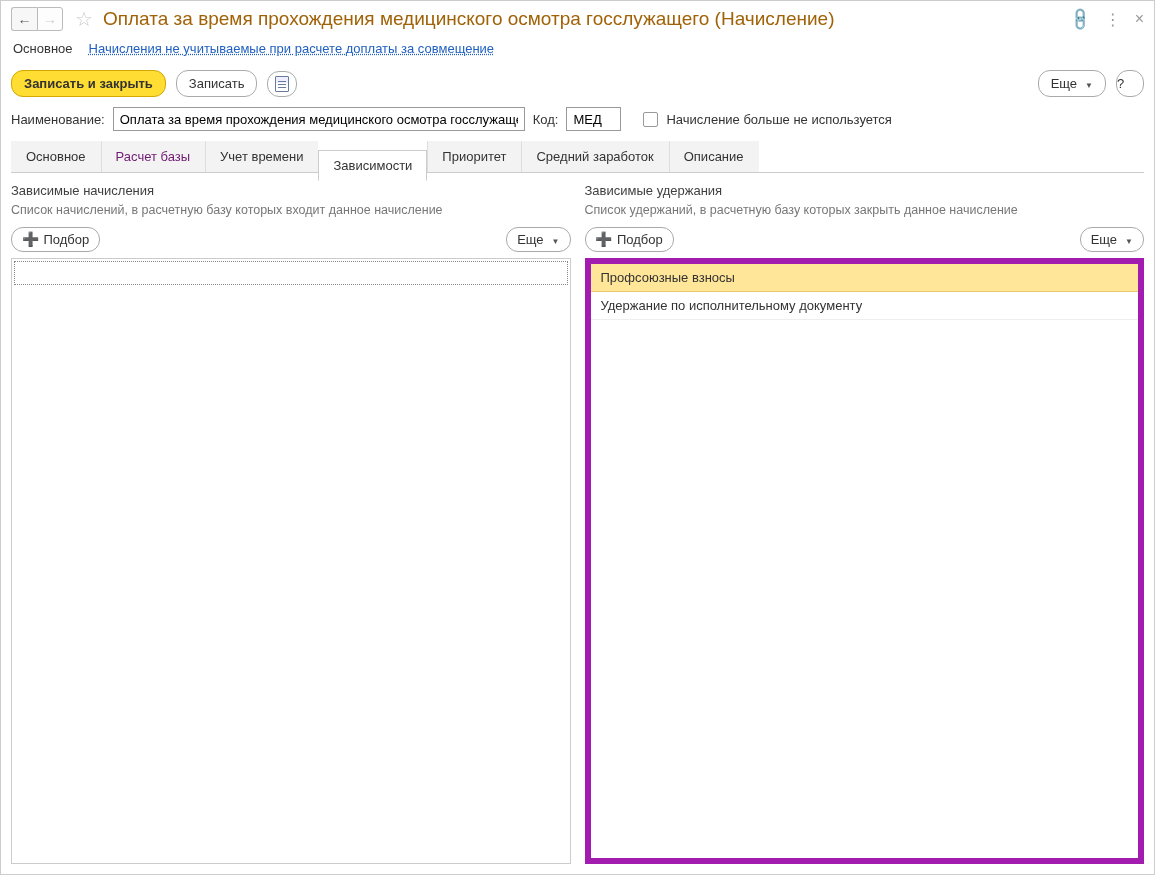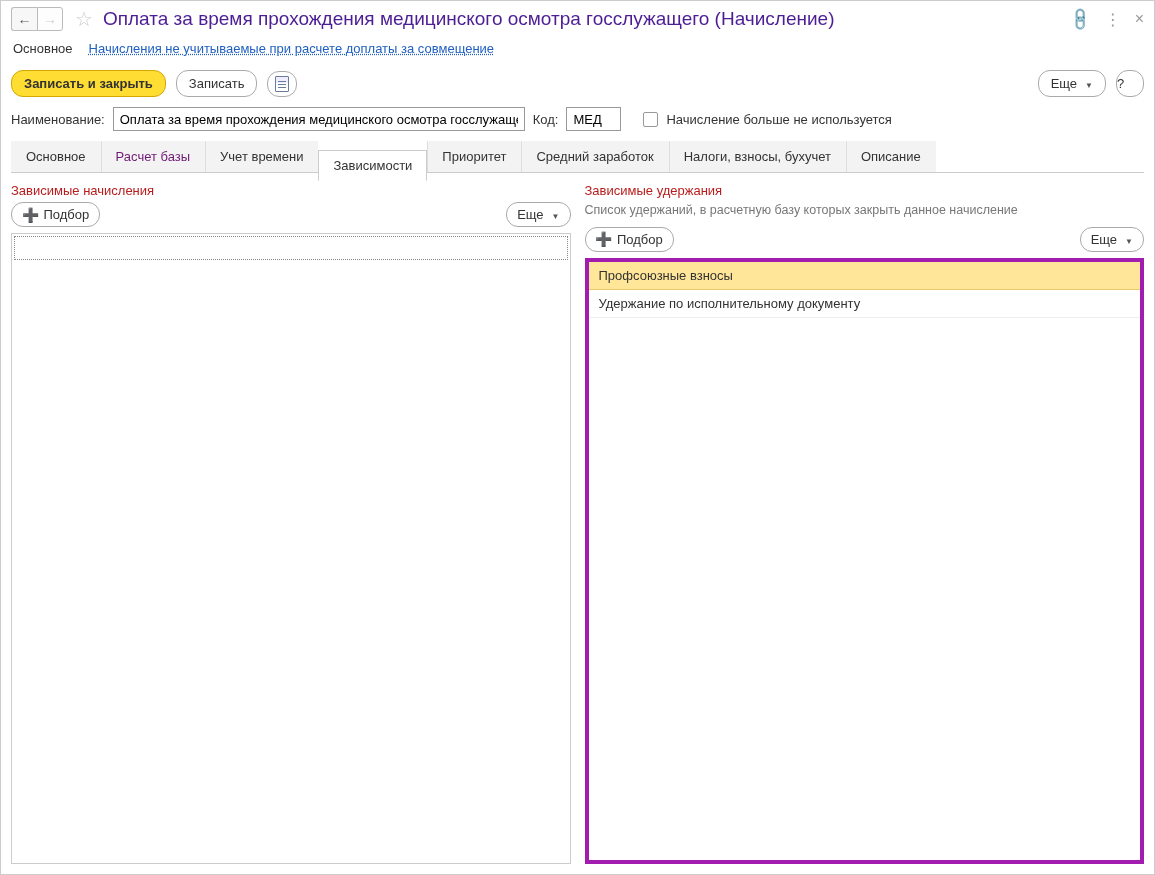--- a/index.html
+++ b/index.html
@@ -44,7 +44,7 @@
   .star-icon { color: #ccc; font-size: 20px; margin: 0 4px 0 6px; cursor:pointer;}
   .page-title {
     font-size: 19px;
-    color: #4c1d95;
+    color: #a16207;
     flex: 1;
     white-space: nowrap;
     overflow: hidden;

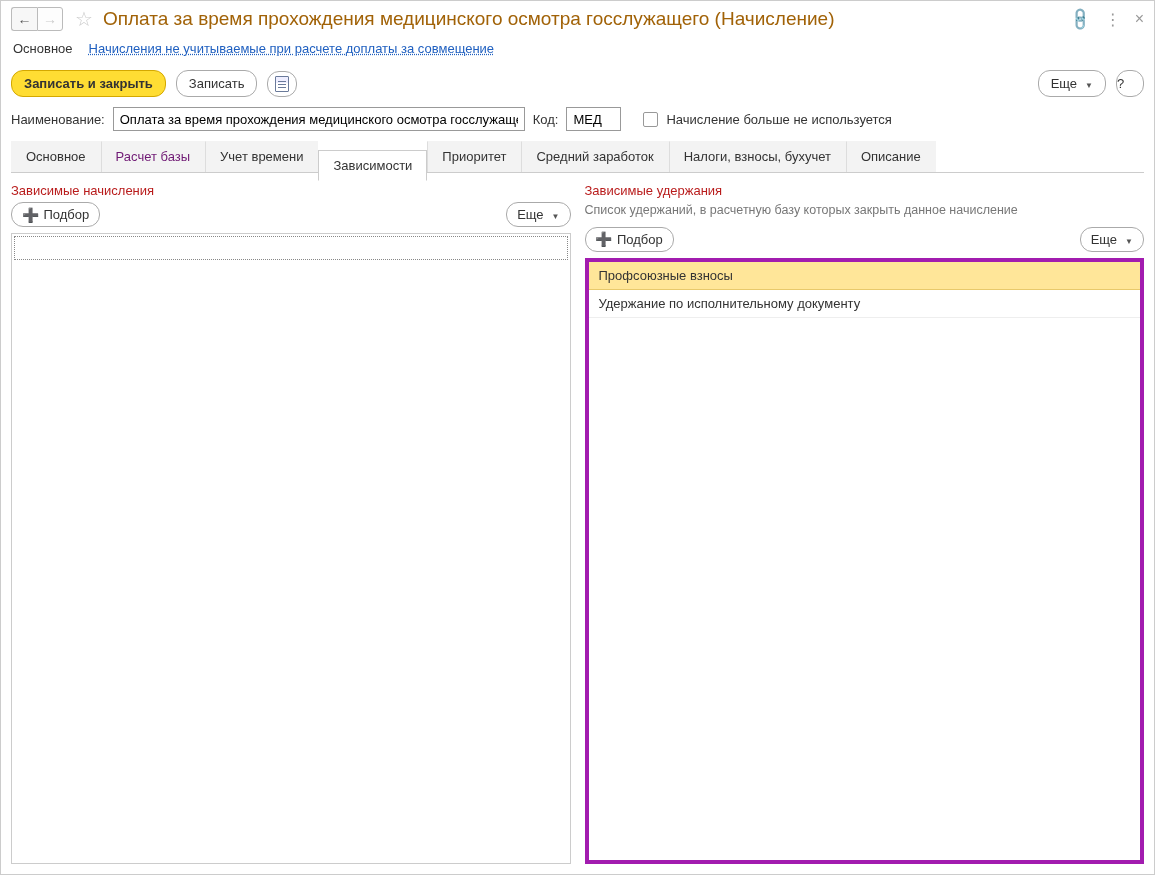--- a/index.html
+++ b/index.html
@@ -248,7 +248,6 @@
       <div class="tab active">Зависимости</div>
       <div class="tab">Приоритет</div>
       <div class="tab">Средний заработок</div>
-      <div class="tab">Налоги, взносы, бухучет</div>
       <div class="tab">Описание</div>
     </div>
 

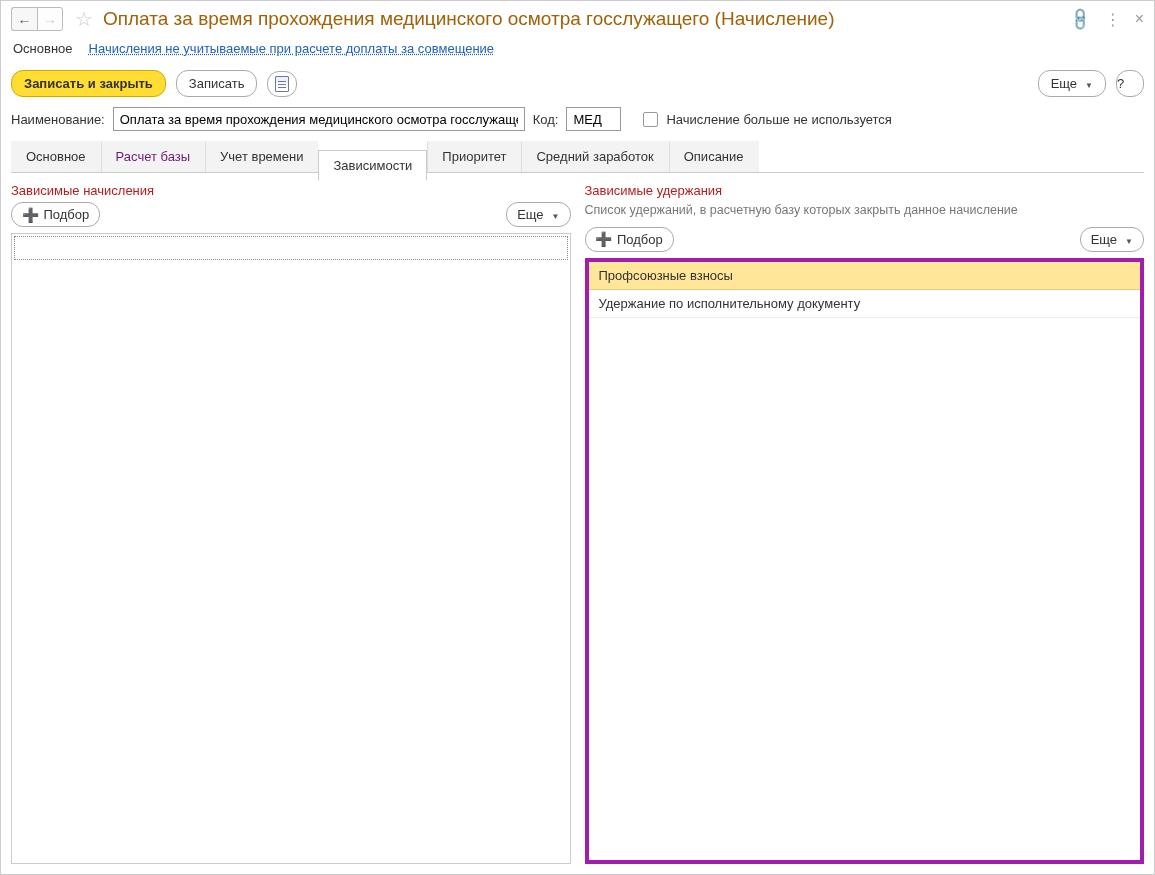--- a/index.html
+++ b/index.html
@@ -149,7 +149,7 @@
     flex-direction:column;
     min-width:0;
   }
-  .panel-title{ color:#b91c1c; font-size:13px; margin-bottom:4px;}
+  .panel-title{ color:#404040; font-size:13px; margin-bottom:4px;}
   .panel-desc{ color:#777; font-size:12.5px; line-height:1.35; margin-bottom:8px;}
   .panel-toolbar{ display:flex; align-items:center; gap:8px; margin-bottom:6px;}
   .btn.small{ padding:4px 10px; font-size:13px;}

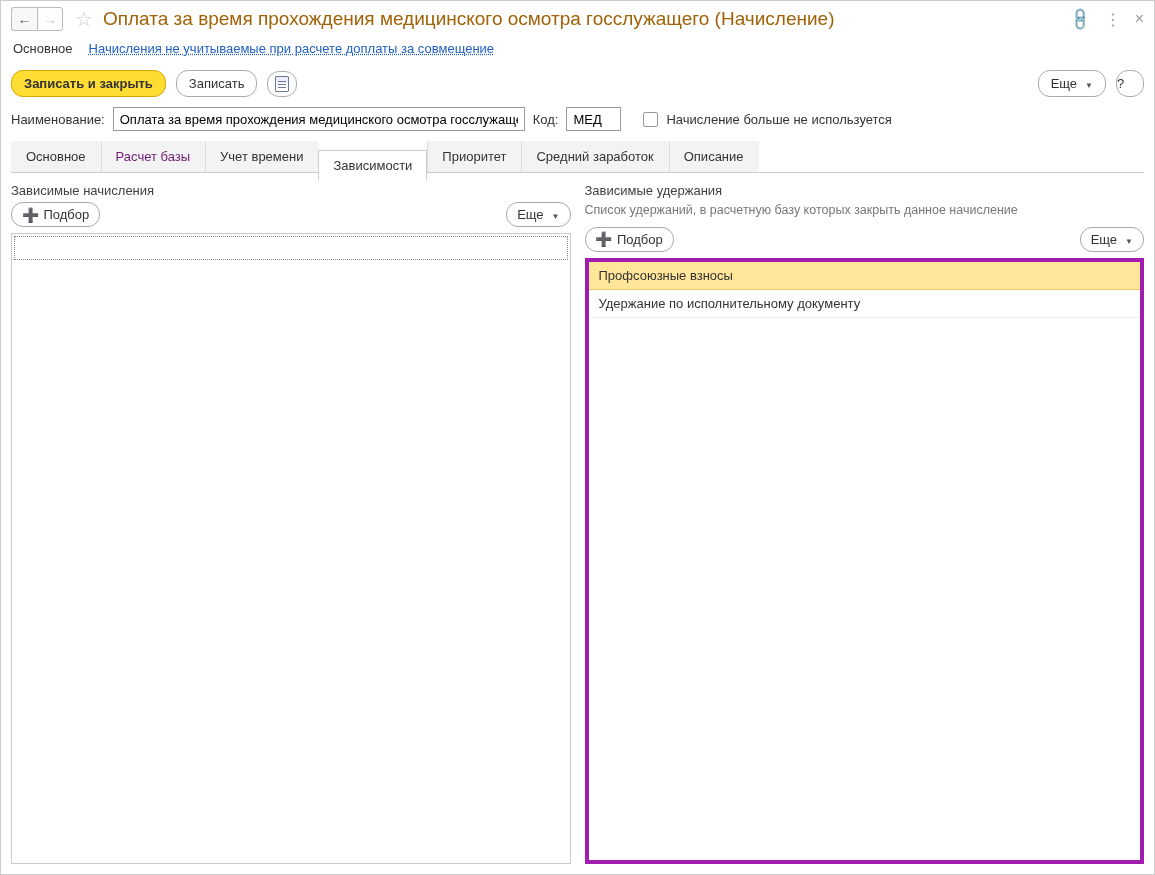--- a/index.html
+++ b/index.html
@@ -255,6 +255,7 @@
 
     <div class="panel">
       <div class="panel-title">Зависимые начисления</div>
+      <div class="panel-desc">Список начислений, в расчетную базу которых входит данное начисление</div>
       <div class="panel-toolbar">
         <div class="btn small">
           <span class="plus-icon">➕</span>

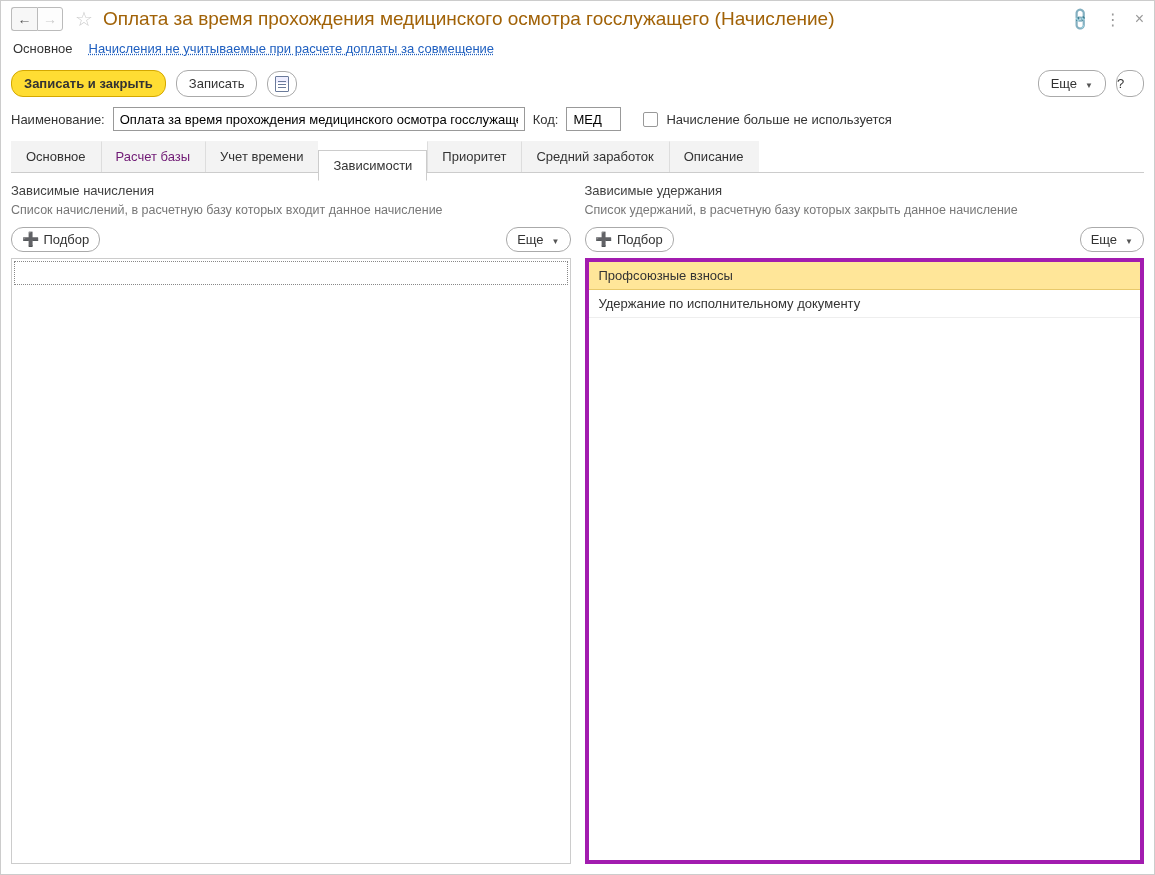--- a/index.html
+++ b/index.html
@@ -157,7 +157,7 @@
   .panel-toolbar .spacer{flex:1;}
   .listbox{
     flex:1;
-    border:4px solid #a21caf;
+    border:6px solid #a21caf;
     background:#fff;
     overflow:auto;
     min-height:0;

